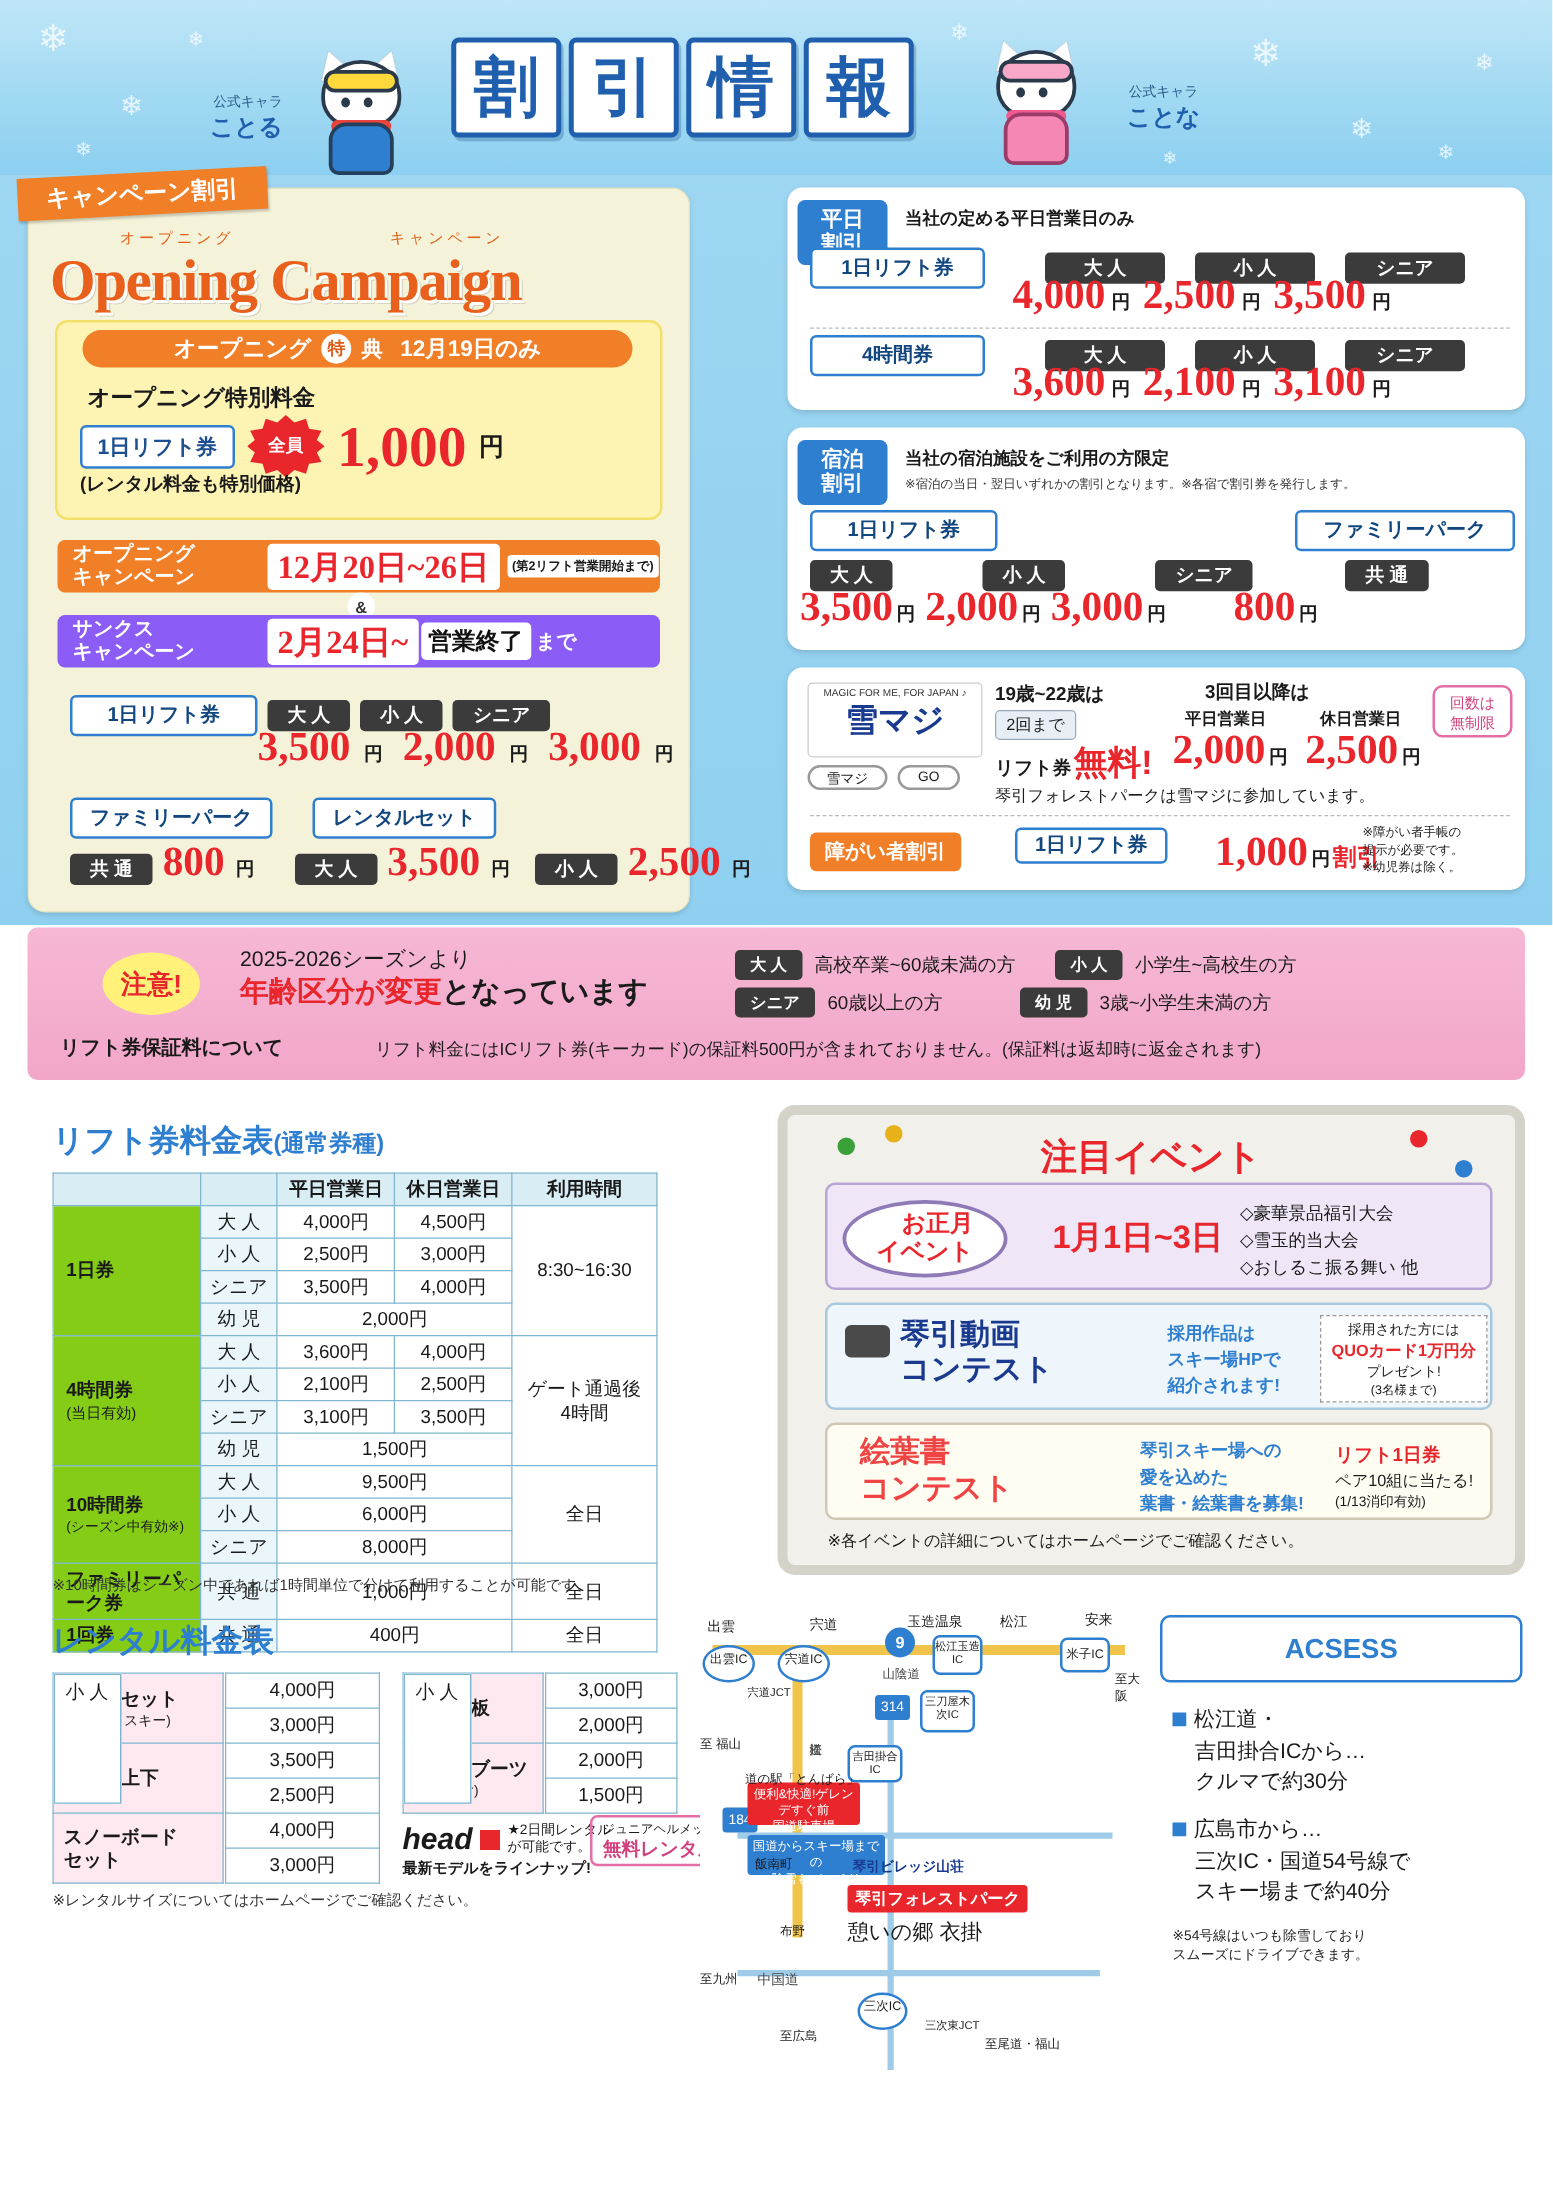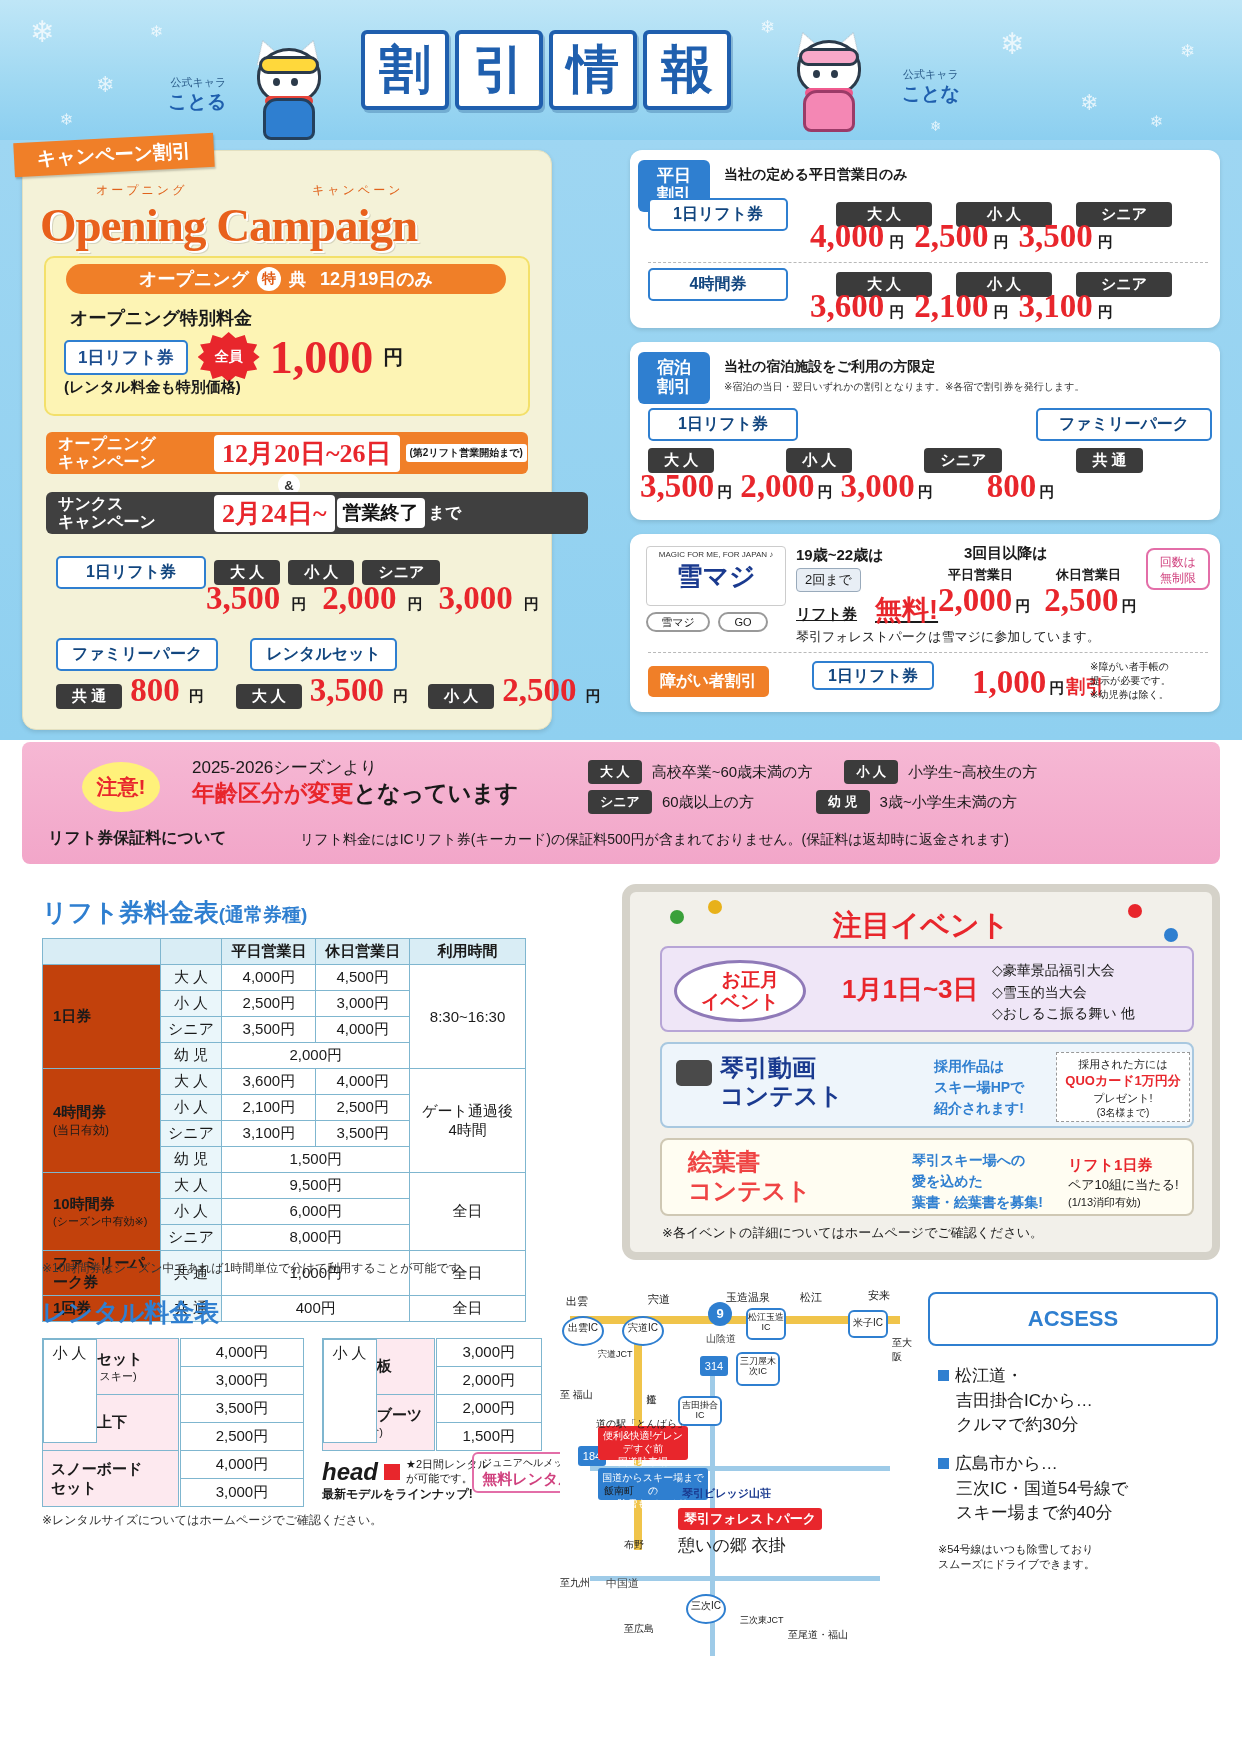--- a/index.html
+++ b/index.html
@@ -112,7 +112,7 @@
     color:#fff; font-weight:bold;
   }
   .cmp-orange { left: 46px; top: 432px; width: 482px; background:#f07f28; }
-  .cmp-green  { left: 46px; top: 492px; width: 542px; background:#404040; }
+  .cmp-green  { left: 46px; top: 492px; width: 482px; background:#8b5cf6; }
   .cmp-label { width: 168px; font-size: 16px; line-height:1.15; padding-left: 12px; }
   .cmp-date { background:#fff; color:#e8262c; font-size: 26px; font-weight:bold; padding: 1px 8px; border-radius:4px; font-family:"Liberation Serif",serif; }
   .cmp-small { font-size: 10px; color:#1a1a1a; background:#fff; padding:2px 4px; border-radius:3px; margin-left:6px; }

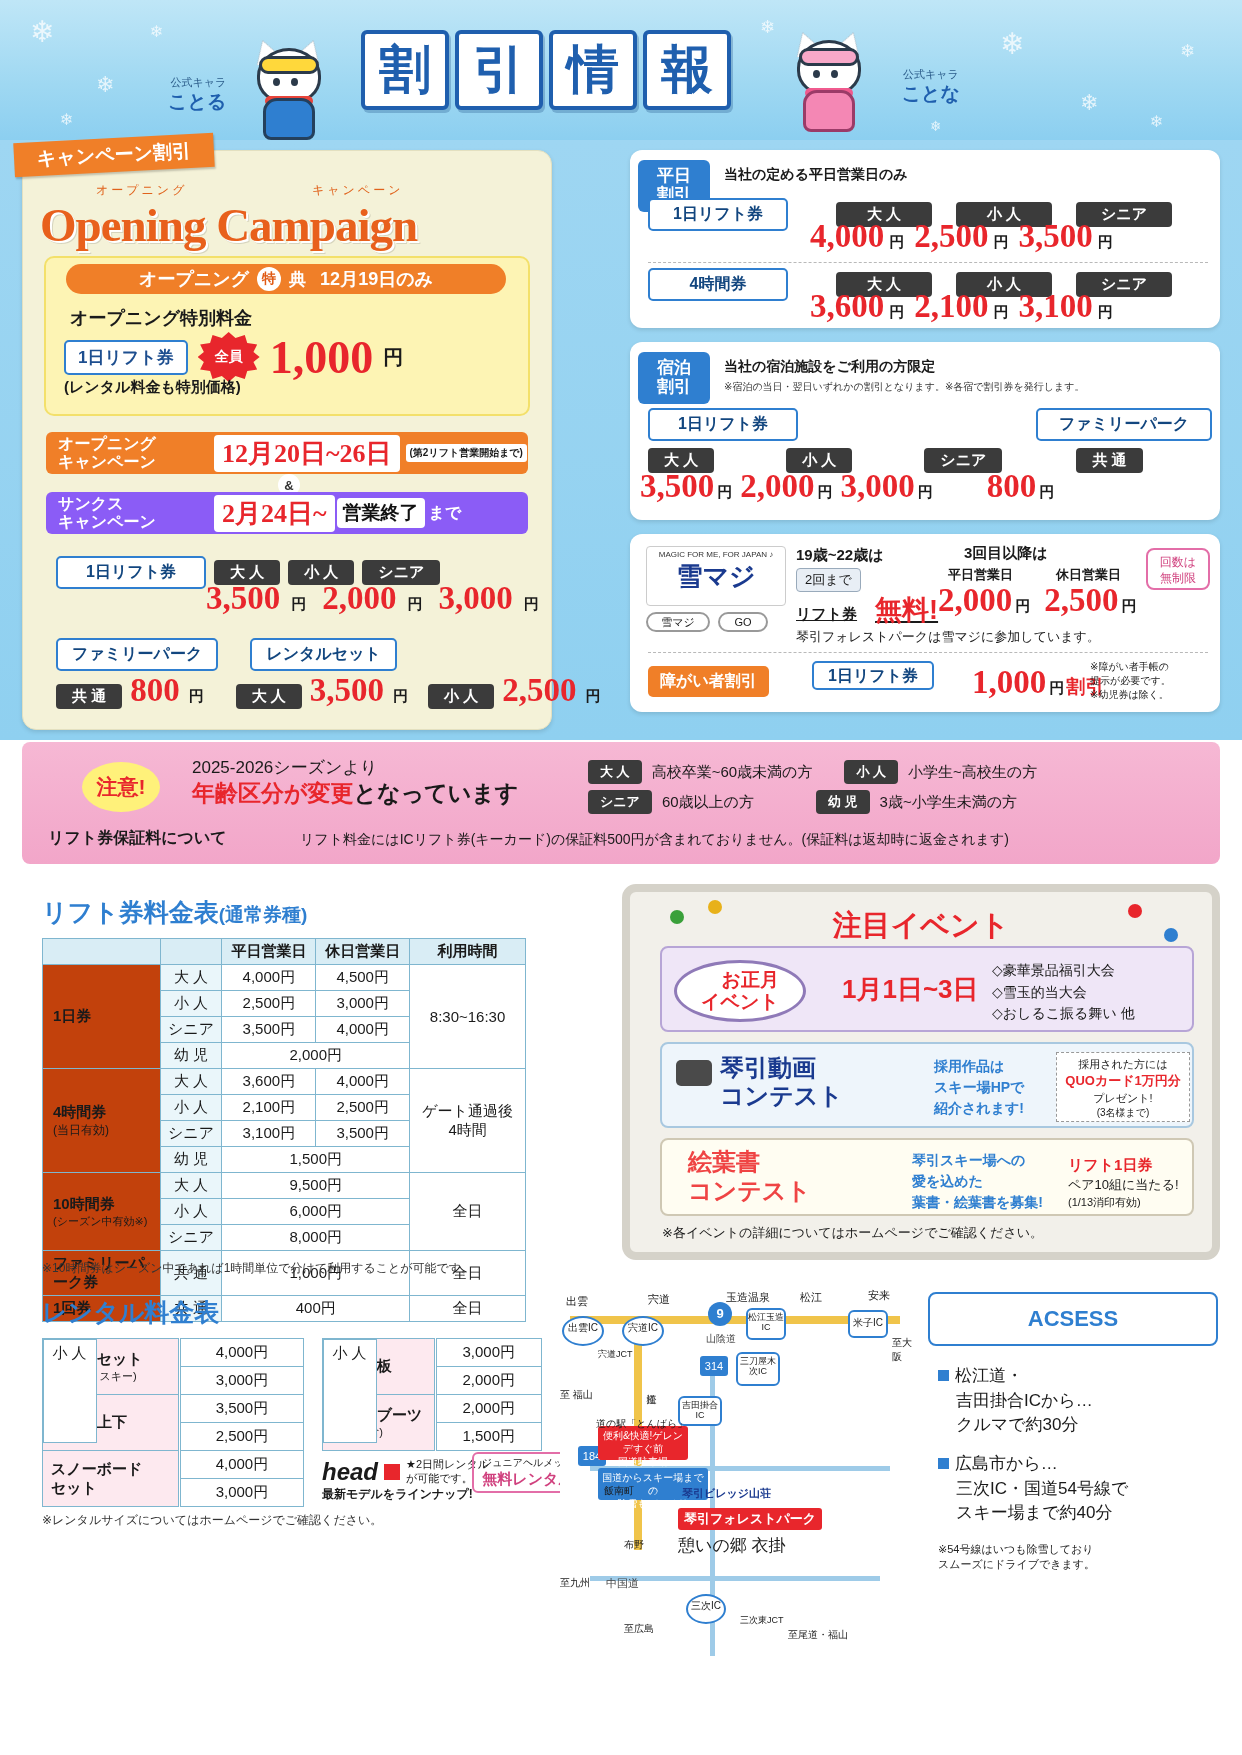--- a/index.html
+++ b/index.html
@@ -414,7 +414,7 @@
 
 <div style="position:absolute; left:796px; top:546px; font-size:15px; font-weight:bold;">19歳~22歳は</div>
 <div style="position:absolute; left:796px; top:568px; background:#e8eef5; border:1px solid #9ab; border-radius:4px; font-size:13px; padding:2px 8px; display:inline-block;">2回まで</div>
-<div style="position:absolute; left:796px; top:592px; display:flex; align-items:baseline; gap:18px;text-decoration:underline;">
+<div style="position:absolute; left:796px; top:592px; display:flex; align-items:baseline; gap:2px;">
   <span style="font-size:15px; font-weight:bold;">リフト券</span>
   <span style="font-size:27px; font-weight:bold; color:#e8262c;">無料!</span>
 </div>

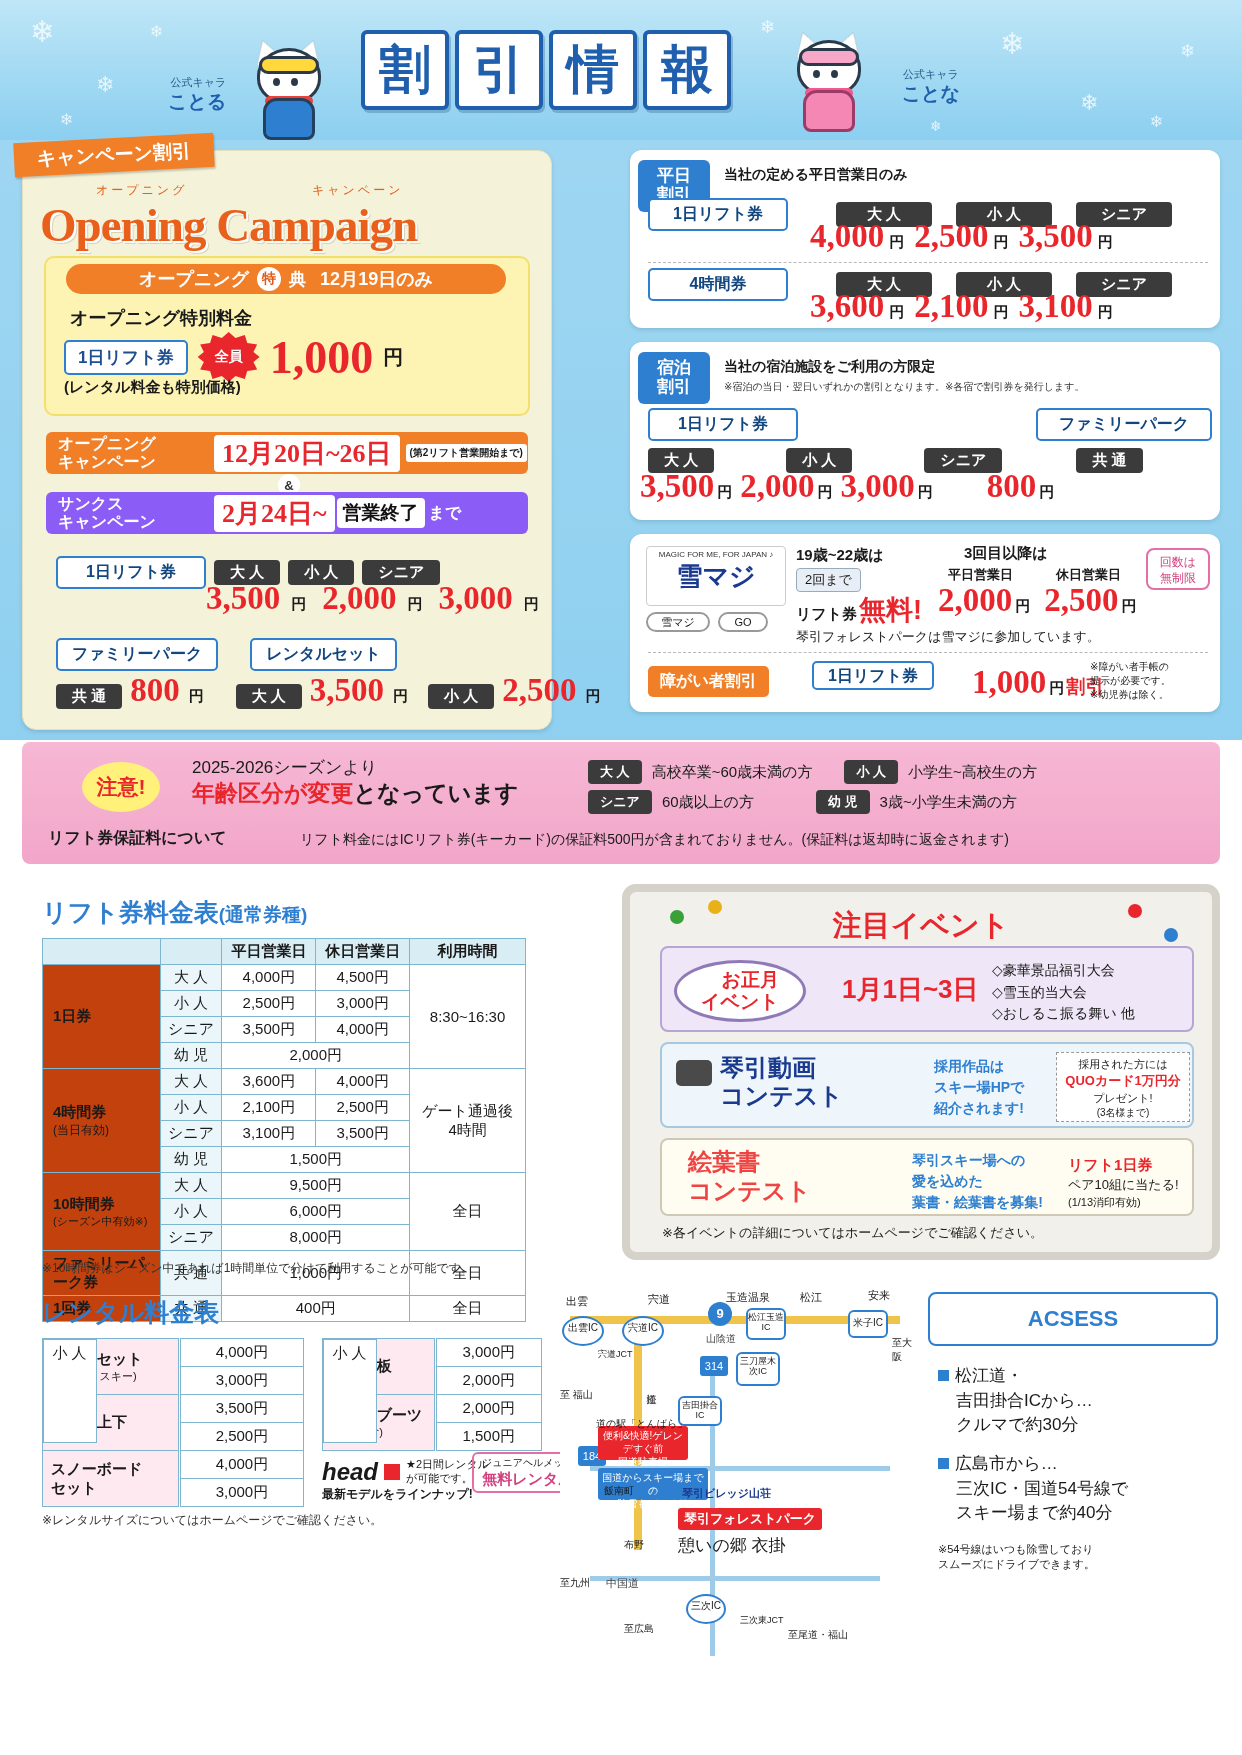--- a/index.html
+++ b/index.html
@@ -156,7 +156,7 @@
   .sec-title { font-size: 25px; font-weight:bold; color:#2f7fd0; }
   table.fee { border-collapse: collapse; font-size: 15px; }
   table.fee td, table.fee th { border: 1px solid #7fb6cf; padding: 3px 6px; text-align:center; }
-  table.fee .lbl { background:#c2410c; text-align:left; padding-left:10px; font-weight:bold; }
+  table.fee .lbl { background:#84cc16; text-align:left; padding-left:10px; font-weight:bold; }
   table.fee .hdr { background:#d9edf5; font-weight:bold; }
   table.fee .sub { background:#eaf6fa; }
 

